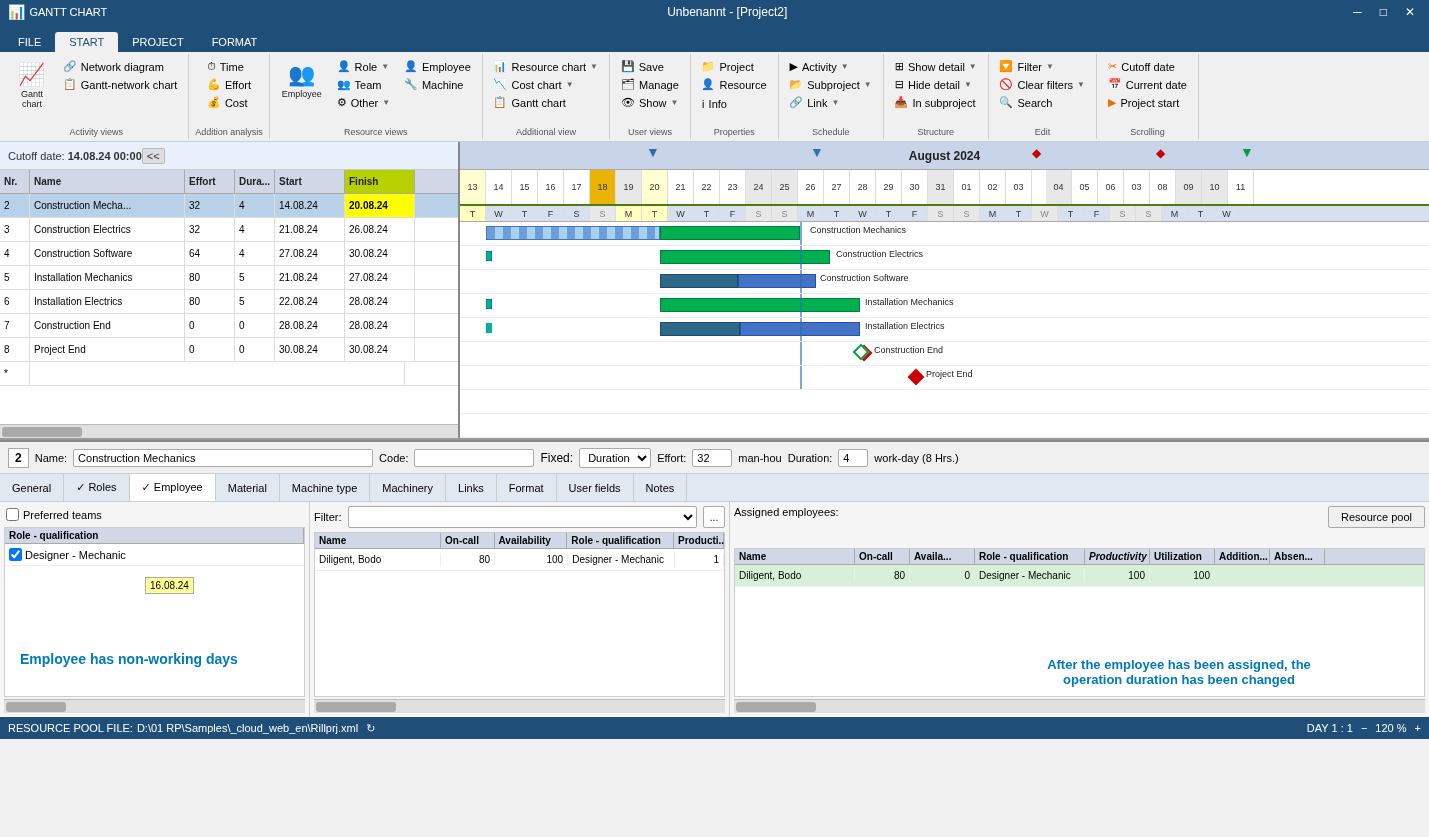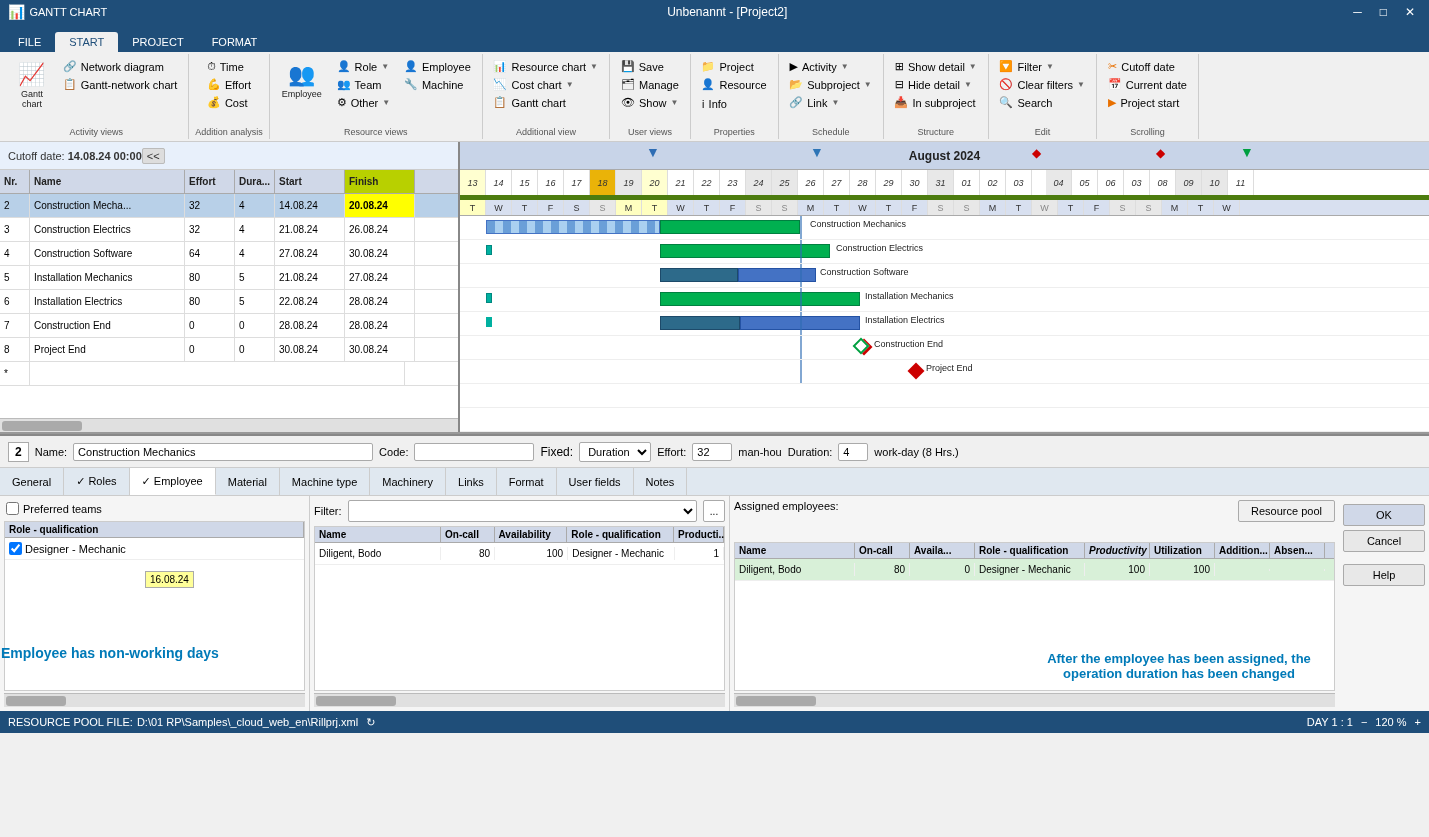--- a/index.html
+++ b/index.html
@@ -49,7 +49,7 @@
     
     .gantt-chart-area { flex: 1; background: white; overflow: hidden; display: flex; flex-direction: column; }
     .gantt-month-row { display: flex; height: 20px; border-bottom: 1px solid #aaa; }
-    .gantt-day-row { display: flex; height: 30px; border-bottom: 5px solid #4d7c0f; font-style: italic; }
+    .gantt-day-row { display: flex; height: 36px; border-bottom: 2px solid #4d7c0f; }
     .gantt-day-cell { border-right: 1px solid #ddd; font-size: 9px; color: #333; display: flex; align-items: center; justify-content: center; min-width: 26px; }
     .gantt-weekday-row { display: flex; height: 16px; border-bottom: 1px solid #aaa; background: #d8e0f0; }
     .gantt-weekday-cell { border-right: 1px solid #ddd; font-size: 9px; color: #333; display: flex; align-items: center; justify-content: center; min-width: 26px; }

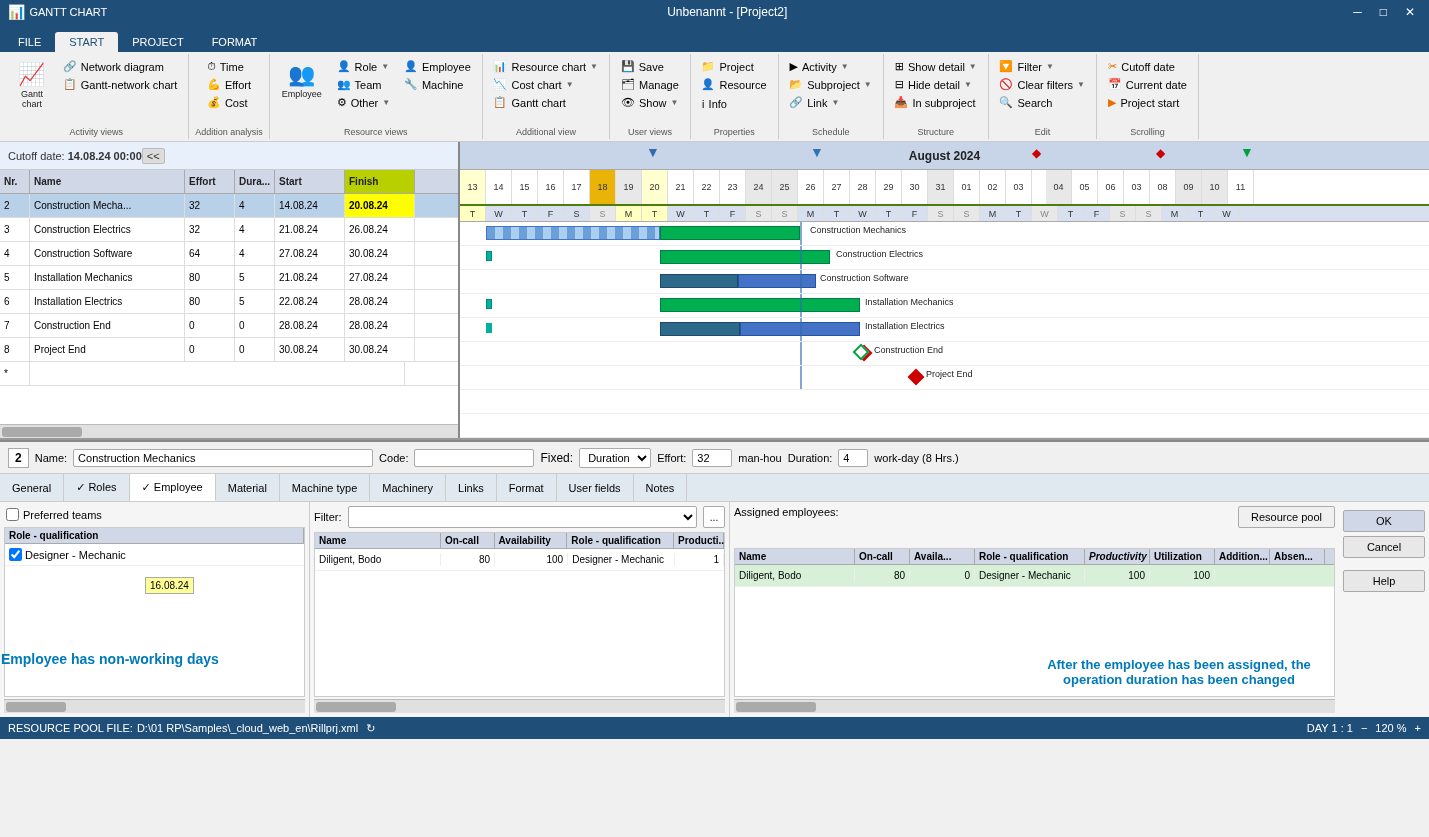--- a/index.html
+++ b/index.html
@@ -762,11 +762,6 @@
     </div>
   </div>
 
-  <div class="action-btns">
-    <button class="action-btn primary">OK</button>
-    <button class="action-btn">Cancel</button>
-    <button class="action-btn" style="margin-top:8px;">Help</button>
-  </div>
 </div>
 
 <div class="status-bar">

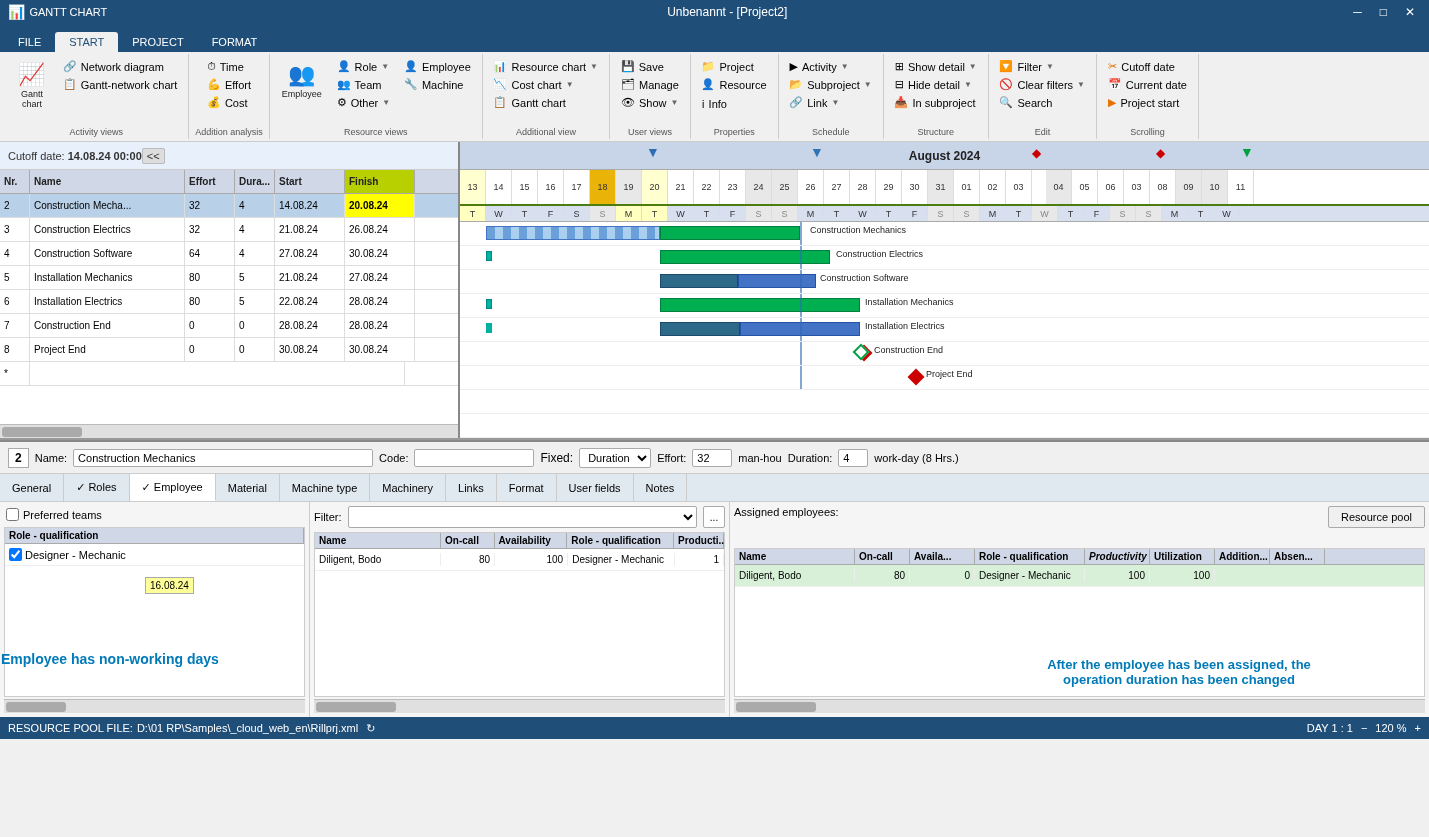--- a/index.html
+++ b/index.html
@@ -685,7 +685,7 @@
       <div class="scroll-thumb" style="width:60px;"></div>
     </div>
 
-    <div style="position:absolute; bottom:50px; left:1px; z-index:50; pointer-events:none;">
+    <div style="position:absolute; bottom:50px; left:20px; z-index:50; pointer-events:none;">
       <span style="font-size:14px; font-weight:bold; color:#007ab8;">Employee has non-working days</span>
     </div>
 

